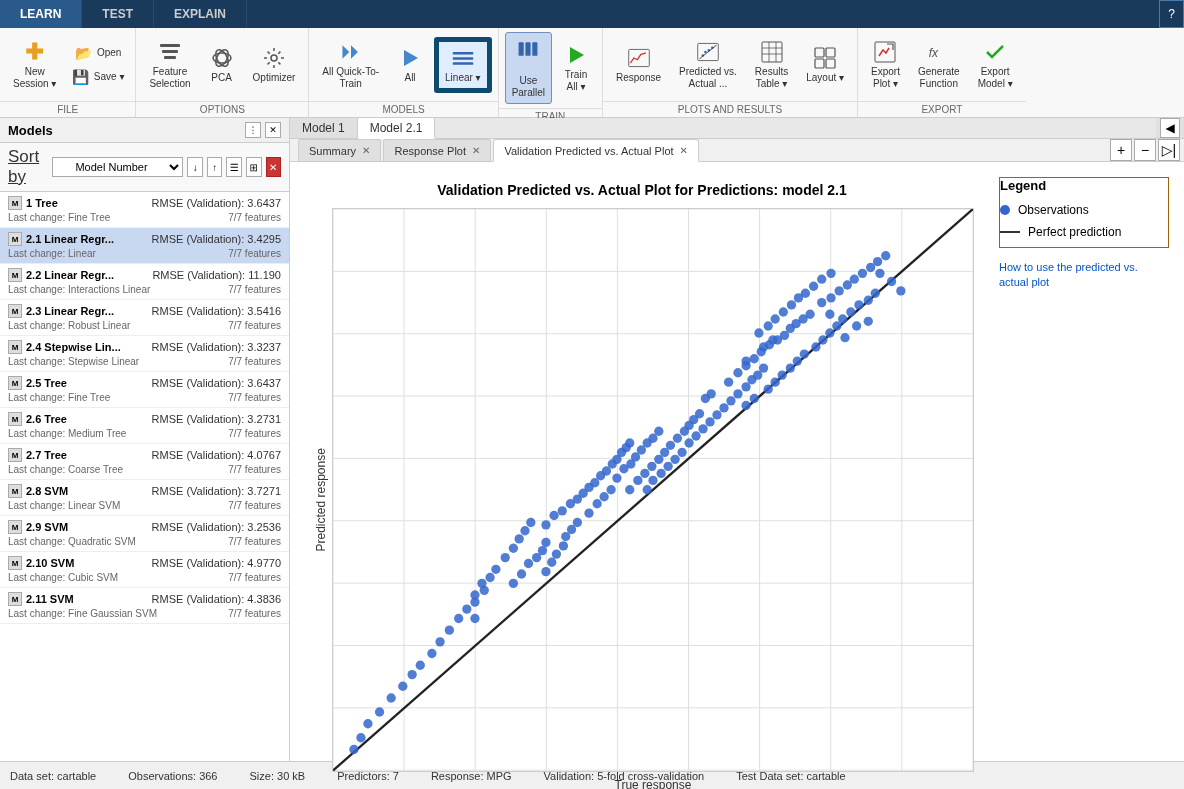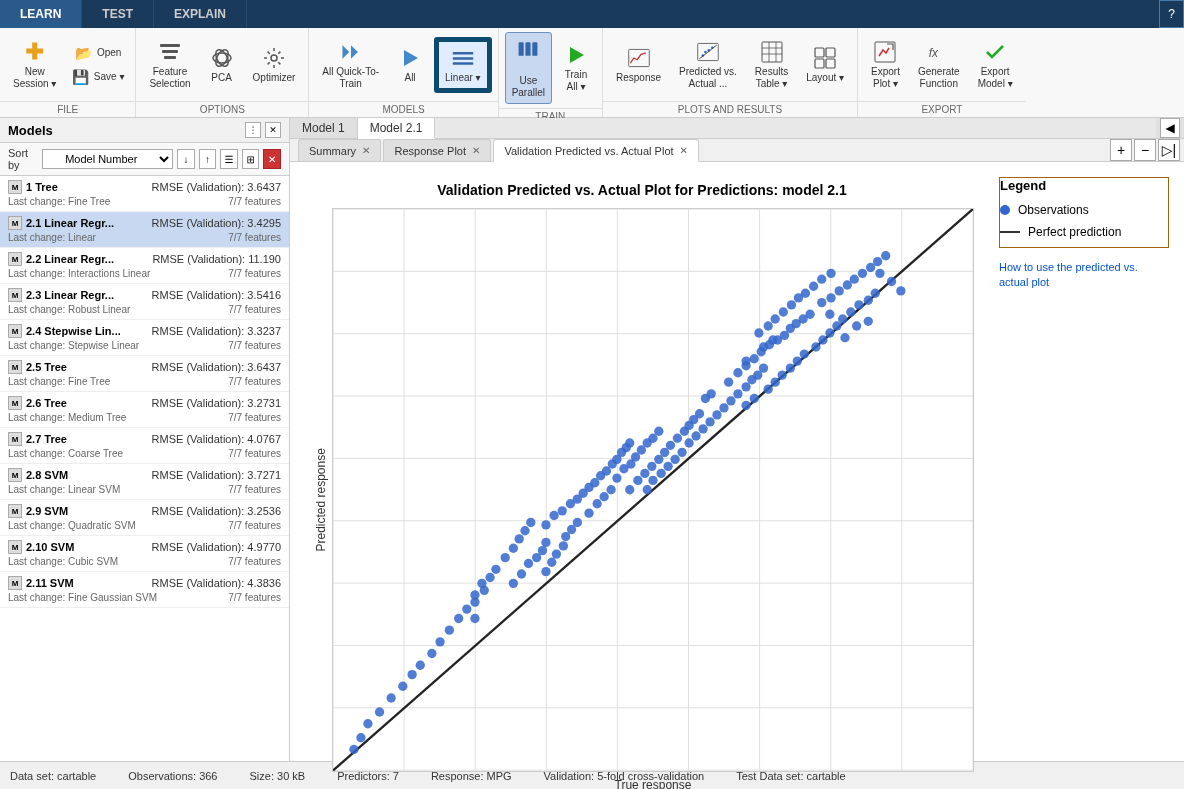--- a/index.html
+++ b/index.html
@@ -33,7 +33,7 @@
     .left-panel-header { display: flex; align-items: center; justify-content: space-between; padding: 4px 8px; background: #f0f0f0; border-bottom: 1px solid #ccc; }
     .left-panel-title { font-weight: bold; font-size: 13px; }
     .sort-row { display: flex; align-items: center; gap: 4px; padding: 4px 8px; border-bottom: 1px solid #ccc; background: #f8f8f8; }
-    .sort-label { font-size: 11px; color: #333; }
+    .sort-label { font-size: 17px; color: #333; text-decoration: underline; }
     .sort-select { font-size: 11px; border: 1px solid #aaa; padding: 1px 18px; background: white; height: 20px; }
     .sort-btn { width: 20px; height: 20px; border: 1px solid #aaa; background: white; cursor: pointer; display: flex; align-items: center; justify-content: center; font-size: 10px; }
     .model-list { overflow-y: auto; flex: 1; }

